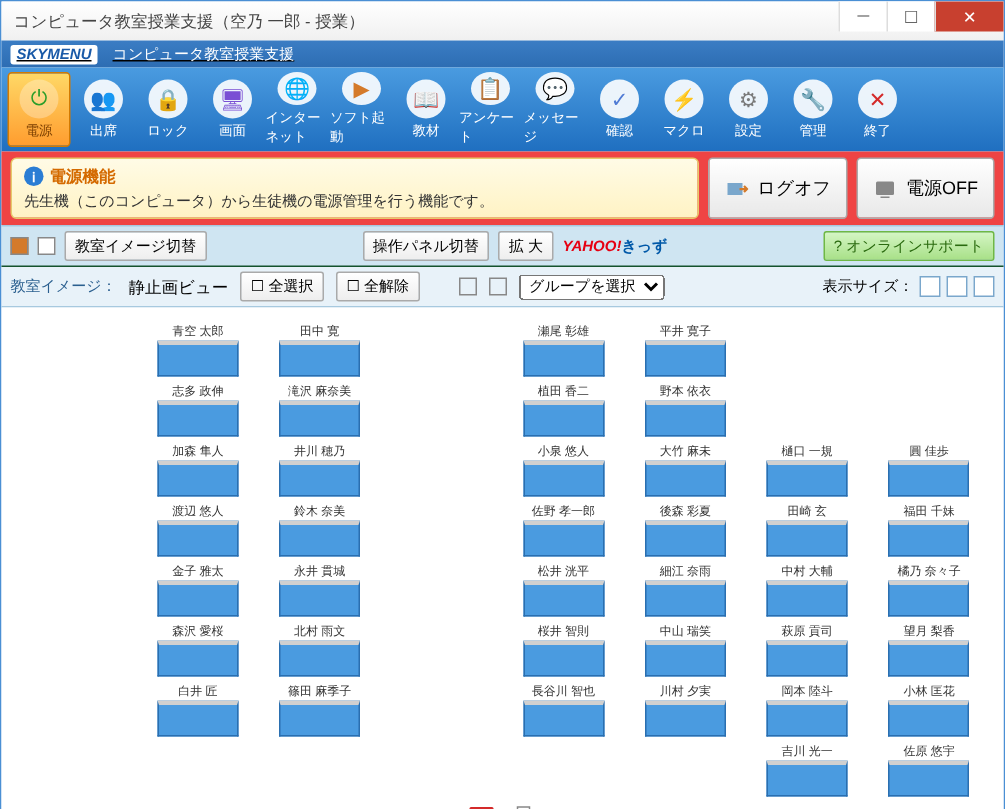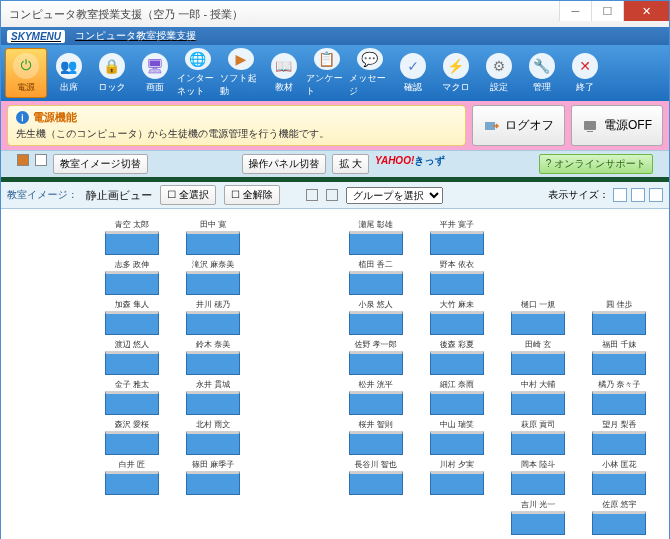--- a/index.html
+++ b/index.html
@@ -19,7 +19,7 @@
 .ticon { width:26px; height:26px; border-radius:50%; display:flex; align-items:center; justify-content:center; font-size:14px; }
 .tbtn.active .ticon { background:rgba(255,255,255,0.3); }
 .tbtn:not(.active) .ticon { background:rgba(255,255,255,0.9); }
-.infobar { display:flex; align-items:stretch; padding:4px 6px; background:#f9a8d4; gap:6px; }
+.infobar { display:flex; align-items:stretch; padding:4px 6px; background:#ef4444; gap:6px; }
 .info-balloon { flex:1; background:linear-gradient(#fffbe6,#fff3c4); border:1px solid #e6c96b; border-radius:4px; padding:4px 8px; }
 .info-title { color:#d46a00; font-size:11px; font-weight:bold; display:flex; align-items:center; gap:4px; }
 .info-title::before { content:"ℹ"; background:#2a7dd4; color:#fff; border-radius:50%; width:13px; height:13px; display:inline-flex; align-items:center; justify-content:center; font-size:9px; }

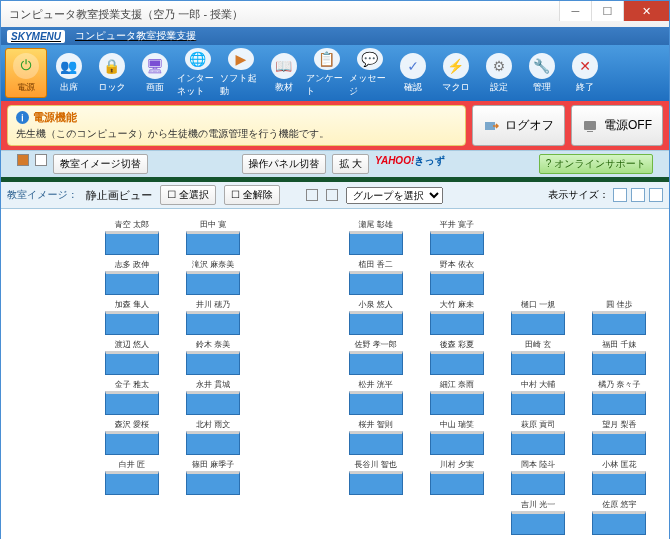--- a/index.html
+++ b/index.html
@@ -26,7 +26,7 @@
 .info-body { font-size:10px; color:#333; margin-top:2px; }
 .action-btn { background:linear-gradient(#fff,#e8e8e8); border:1px solid #aaa; border-radius:3px; padding:4px 10px; display:flex; align-items:center; gap:6px; font-size:12px; cursor:pointer; min-width:90px; }
 .aicon { width:16px; height:16px; }
-.controlbar { background:#cfe5f2; border-top:1px solid #a7c9df; border-bottom:5px solid #14532d; display:flex; align-items:flex-start; padding:3px 16px; font-size:10px; gap:6px; }
+.controlbar { background:#cfe5f2; border-top:1px solid #a7c9df; border-bottom:1px solid #14532d; display:flex; align-items:center; padding:3px 6px; font-size:10px; gap:6px; }
 .cbtn { background:linear-gradient(#fff,#eee); border:1px solid #aaa; border-radius:2px; padding:2px 6px; font-size:10px; cursor:pointer; }
 .cbtn.green { background:linear-gradient(#d4f5c4,#a8e088); border-color:#6fb845; color:#2a6a0f; }
 .yahoo { font-weight:bold; }

